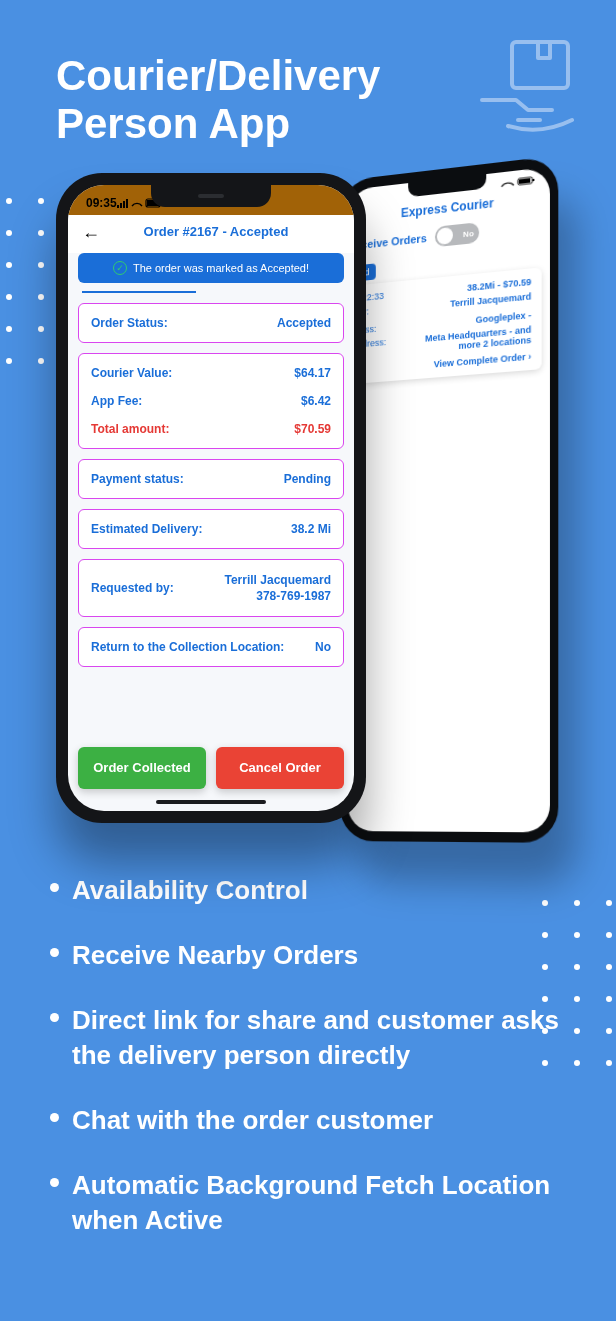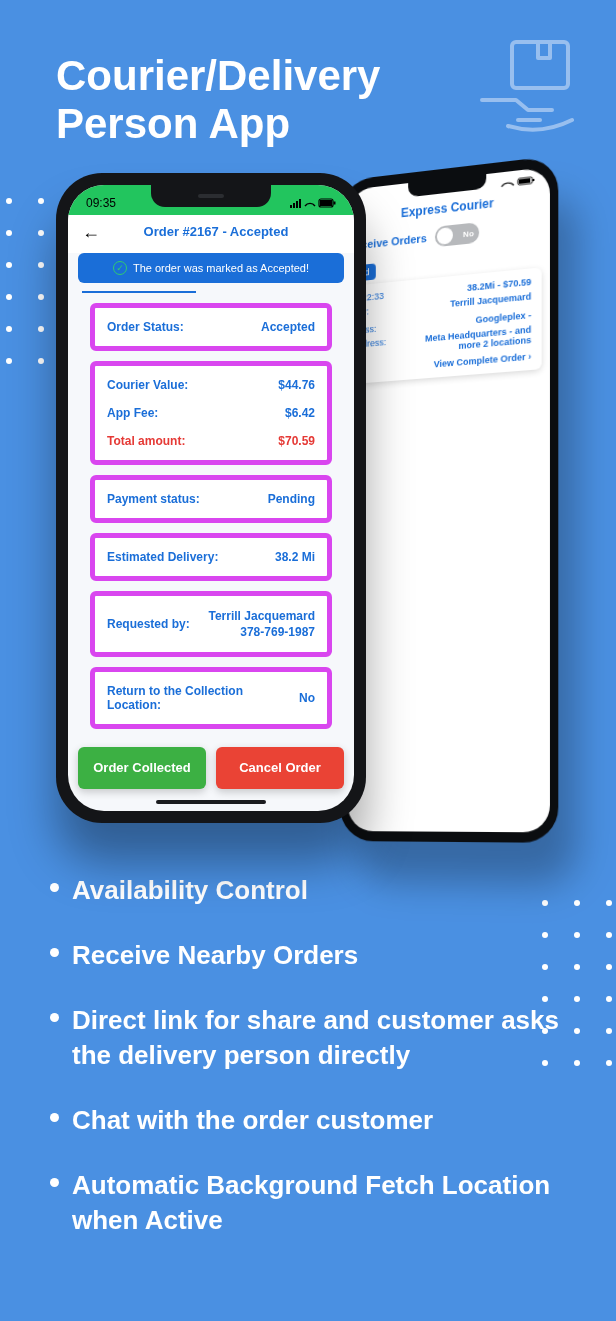--- a/index.html
+++ b/index.html
@@ -112,7 +112,7 @@
   }
   .p1-notch { position: absolute; left: 50%; transform: translateX(-50%); top: 0; width: 120px; height: 22px; background: #141518; border-radius: 0 0 14px 14px; z-index: 5; }
   .p1-notch::after { content: ""; position: absolute; left: 50%; top: 9px; width: 26px; height: 4px; background: #2b2d31; border-radius: 3px; transform: translateX(-50%); }
-  .p1-status { height: 30px; display: flex; align-items: center; justify-content: space-between; padding: 6px 18px 0; font-size: 12px; font-weight: 400; background: #22c55e; }
+  .p1-status { height: 30px; display: flex; align-items: center; padding: 6px 18px 0; font-size: 12px; font-weight: 700; background: #a16207; }
   .p1-sig { display: flex; align-items: center; gap: 2px; }
   .p1-sig svg { display: block; }
   .p1-header { background: #fff; display: flex; align-items: center; padding: 8px 14px 12px; gap: 10px; }

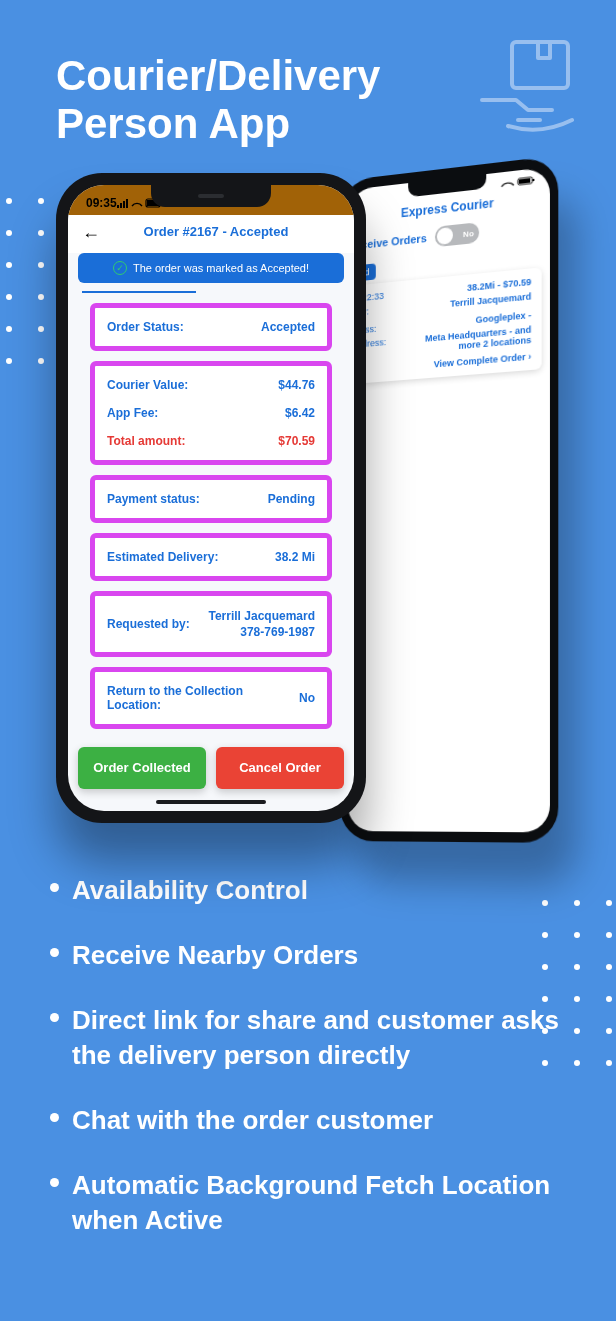--- a/index.html
+++ b/index.html
@@ -121,7 +121,7 @@
   .p1-banner { margin: 0 10px; background: #1a6ed8; color: #fff; border-radius: 6px; font-size: 11px; padding: 8px 10px; display: flex; align-items: center; justify-content: center; gap: 6px; }
   .p1-banner .chk { width: 14px; height: 14px; border: 1.5px solid #2fcc71; border-radius: 50%; display: inline-flex; align-items: center; justify-content: center; color: #2fcc71; font-size: 9px; }
   .p1-tab-underline { height: 2px; background: #1a6ed8; width: 40%; margin: 8px 0 0 14px; }
-  .card { background: #fff; margin: 10px 22px 0; border: 5px solid #d946ef; border-radius: 6px; padding: 12px 12px; font-size: 12px; }
+  .card { background: #fff; margin: 10px 10px 0; border: 1px solid #d946ef; border-radius: 6px; padding: 12px 12px; font-size: 12px; }
   .row { display: flex; justify-content: space-between; align-items: center; }
   .row + .row { margin-top: 14px; }
   .label { color: #1a6ed8; font-weight: 700; }

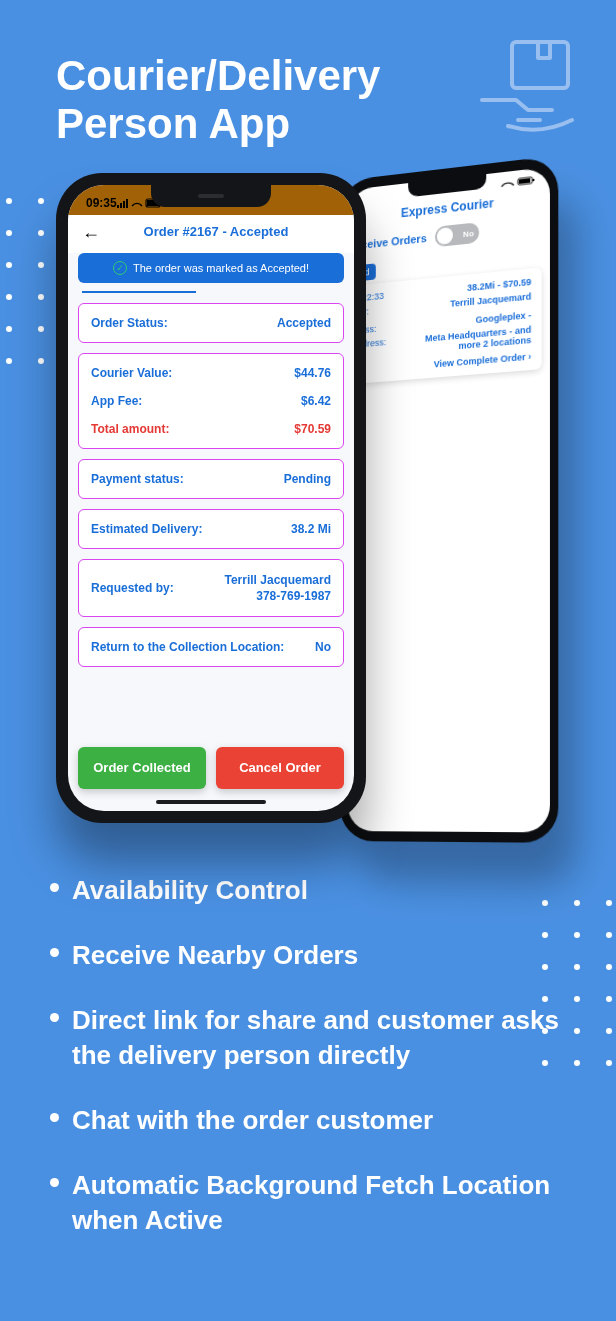--- a/index.html
+++ b/index.html
@@ -278,7 +278,7 @@
       <div class="card">
         <div class="row">
           <span class="label">Courier Value:</span>
-          <span class="value">$44.76</span>
+          <span class="value">$64.17</span>
         </div>
         <div class="row">
           <span class="label">App Fee:</span>

